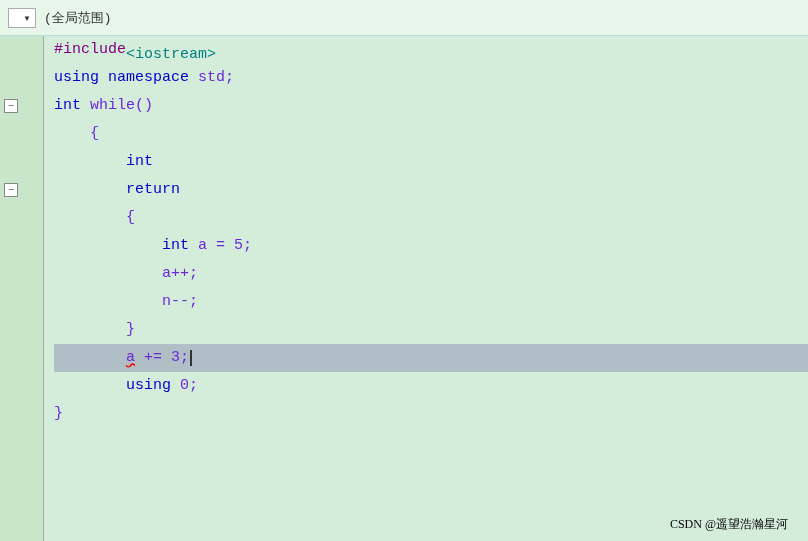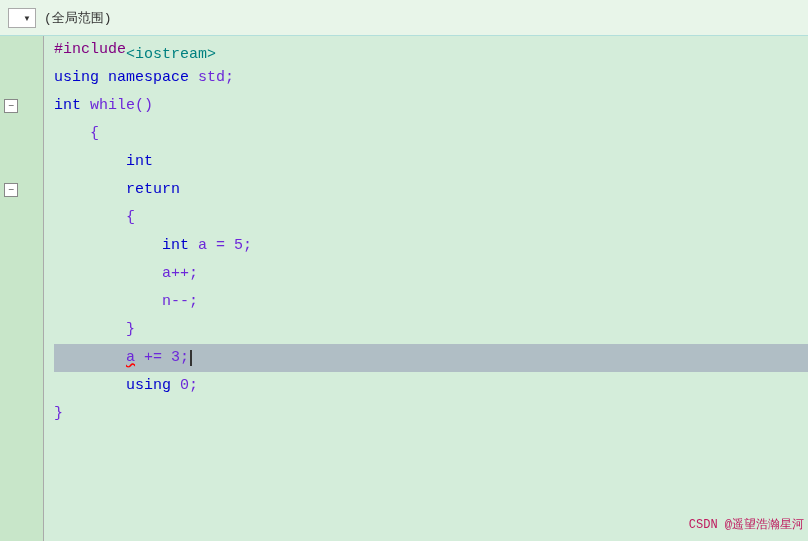--- a/index.html
+++ b/index.html
@@ -132,10 +132,10 @@
     .watermark {
       position: absolute;
       bottom: 8px;
-      right: 4px;
+      right: 20px;
       font-size: 12px;
-      color: #be185d;
-      font-family: Liberation Mono, monospace;
+      color: #000000;
+      font-family: Liberation Serif, serif;
     }
   </style>
 </head>

